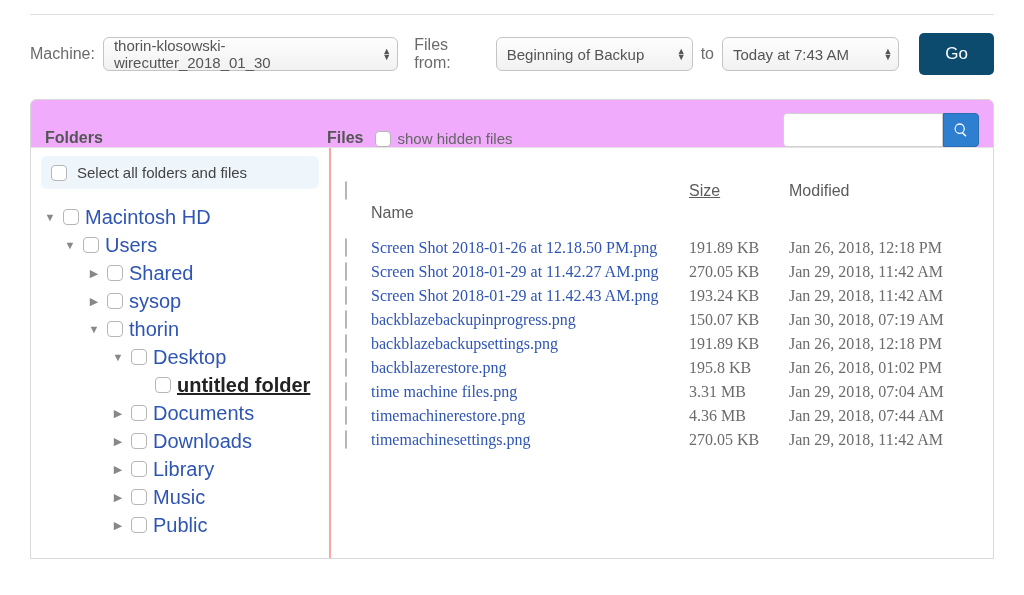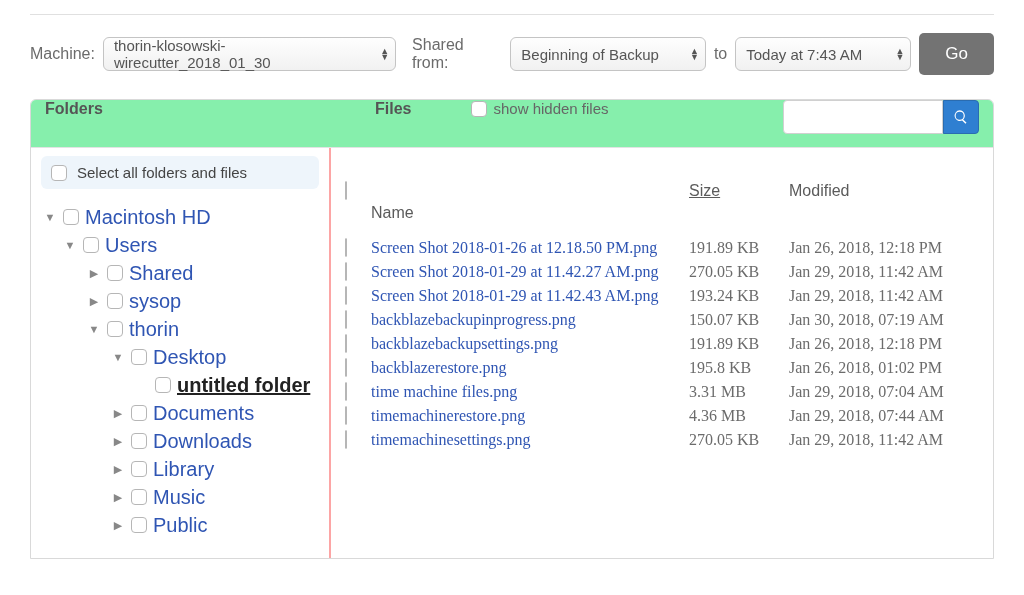--- a/index.html
+++ b/index.html
@@ -211,7 +211,7 @@
         <span>▼</span>
       </span>
   </div>
-  <label style="margin-left:8px">Shared from:</label>
+  <label style="margin-left:8px">Files from:</label>
   <div class="macselect" style="width:200px">
     <span>Beginning of Backup</span>
     <span class="arrows">

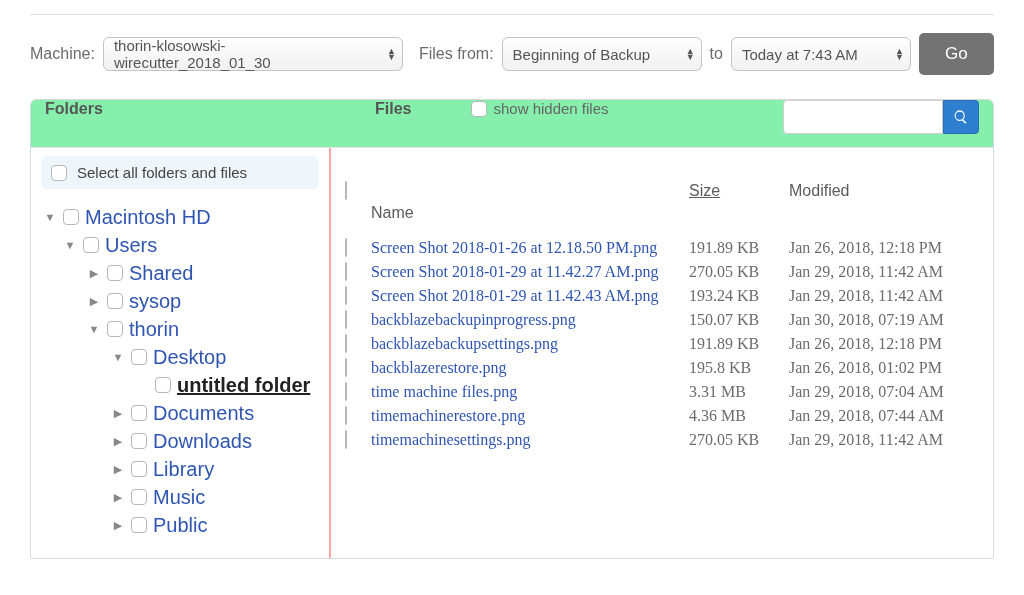--- a/index.html
+++ b/index.html
@@ -50,7 +50,7 @@
     color: #555;
   }
   .go-btn {
-    background: #737373;
+    background: #0c4a6e;
     color: #fff;
     border: none;
     border-radius: 5px;
@@ -58,6 +58,7 @@
     height: 42px;
     font-size: 17px;
     cursor: pointer;
+    margin-left: 12px;
   }
   .panel {
     border: 1px solid #d9d9d9;

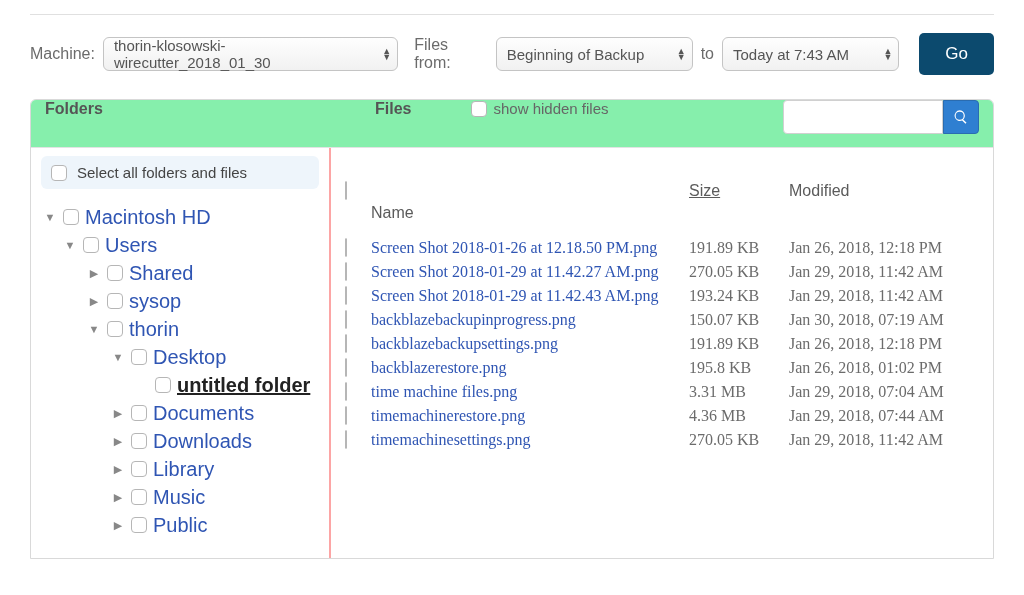--- a/index.html
+++ b/index.html
@@ -72,12 +72,11 @@
   }
   .panel-header {
     display: flex;
-    align-items: flex-start;
-    background: #86efac;
+    align-items: flex-end;
+    background: #f0abfc;
     border-bottom: 1px solid #e3e3e3;
     height: 48px;
     padding: 0 14px;
-    gap: 48px;
   }
   .folders-title {
     width: 282px;

